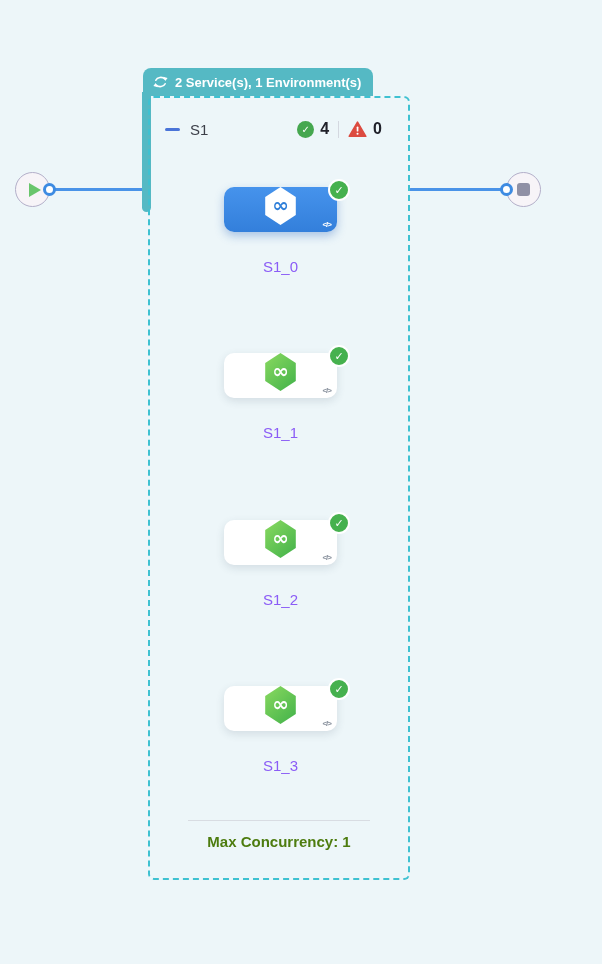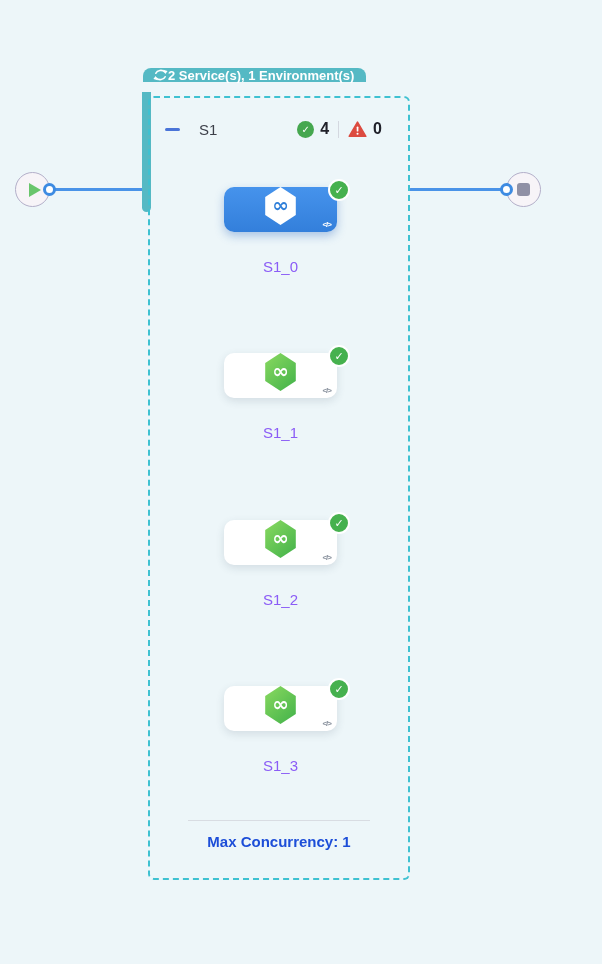--- a/index.html
+++ b/index.html
@@ -29,9 +29,9 @@
   
   .group-strip { position:absolute; left:142px; top:92px; width:9px; height:120px;
     background:#55B9C4; border-radius:0 0 5px 5px; z-index:1; }
-  .group-badge { position:absolute; left:143px; top:68px; height:14px;
+  .group-badge { position:absolute; left:143px; top:68px; height:28px;
     background:#55B9C4; border-radius:8px 8px 0 0; display:flex; align-items:center;
-    gap:0; padding:0 12px 0 10px; color:#fff; font-size:13px; font-weight:700;
+    gap:7px; padding:0 12px 0 10px; color:#fff; font-size:13px; font-weight:700;
     white-space:nowrap; z-index:3; cursor:pointer; }
 
   

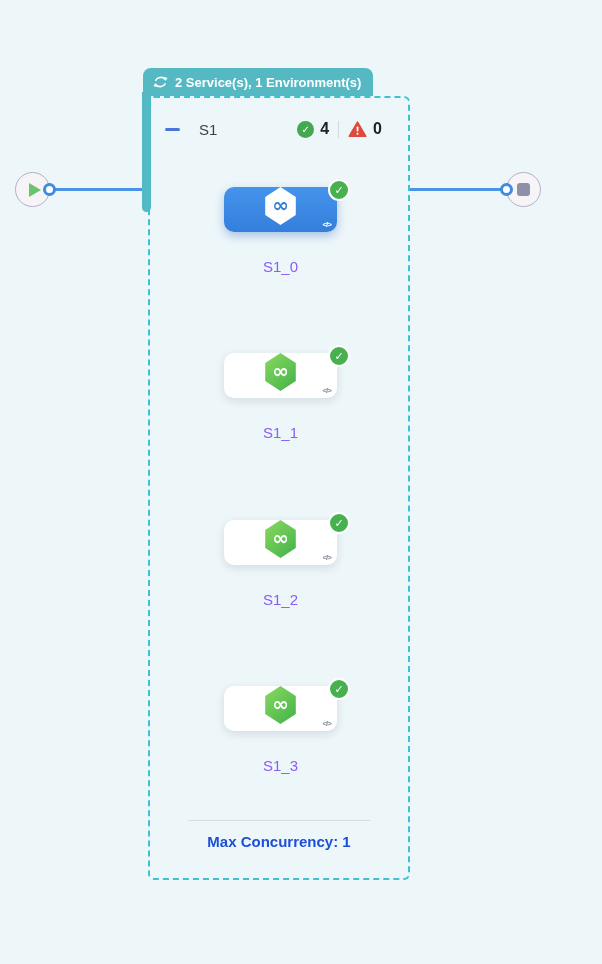--- a/index.html
+++ b/index.html
@@ -40,7 +40,7 @@
 
   .stage-header { position:absolute; left:15px; right:26px; top:22px;
     display:flex; align-items:center; justify-content:space-between; }
-  .sh-left { display:flex; align-items:center; gap:19px; }
+  .sh-left { display:flex; align-items:center; gap:10px; }
   .minus-icon { width:15px; height:3px; background:#4A74D8; border-radius:2px; cursor:pointer; }
   .stage-name { font-size:15px; color:#3C3F49; font-weight:500; }
   .sh-right { display:flex; align-items:center; gap:6px; }

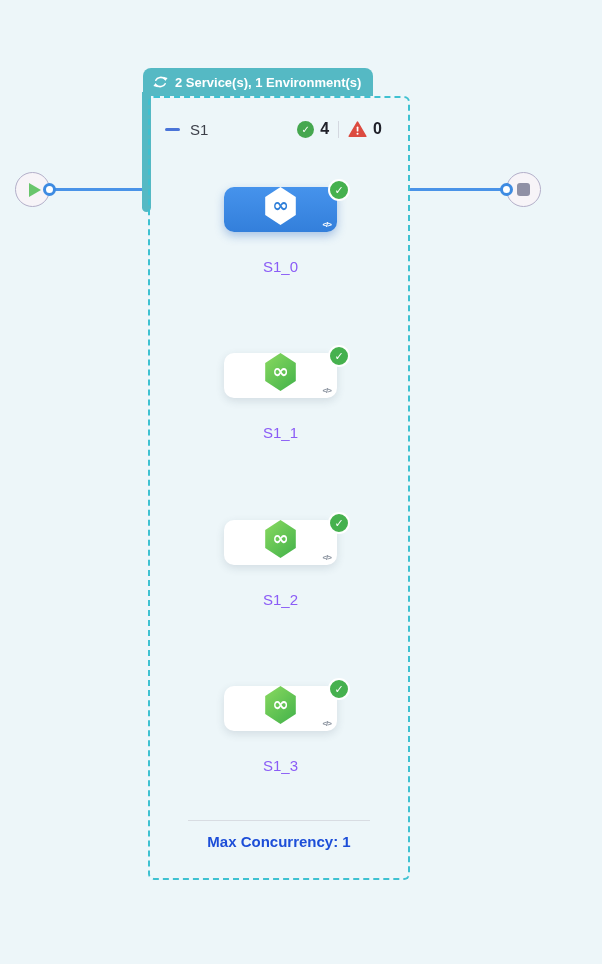--- a/index.html
+++ b/index.html
@@ -79,7 +79,7 @@
   
   .footer-div { position:absolute; left:38px; right:38px; top:722px; height:1px; background:#D8DCE2; }
   .footer-label { position:absolute; left:0; right:0; top:735px; text-align:center;
-    font-size:15px; font-weight:700; color:#1d4ed8; }
+    font-size:15px; font-weight:700; color:#4d7c0f; }
 </style>
 </head>
 <body>

